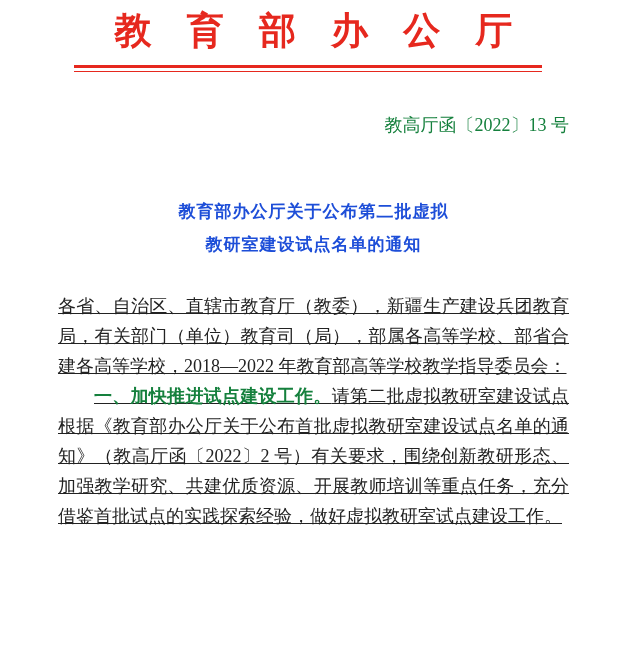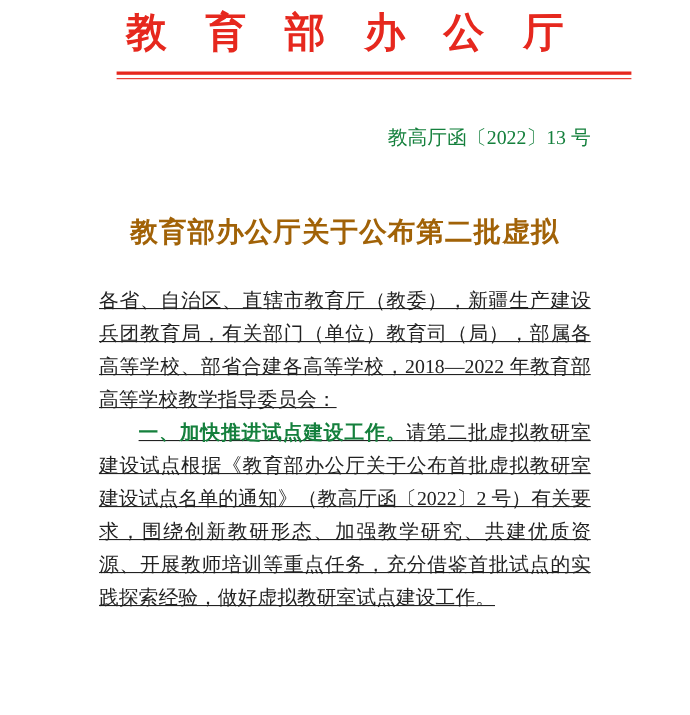--- a/index.html
+++ b/index.html
@@ -14,7 +14,7 @@
   }
   .page{
     width:627px;height:650px;box-sizing:border-box;
-    padding:0 90px;background:#ffffff;
+    padding:0 58px;background:#ffffff;
   }
   .agency-wrap{
     text-align:center;

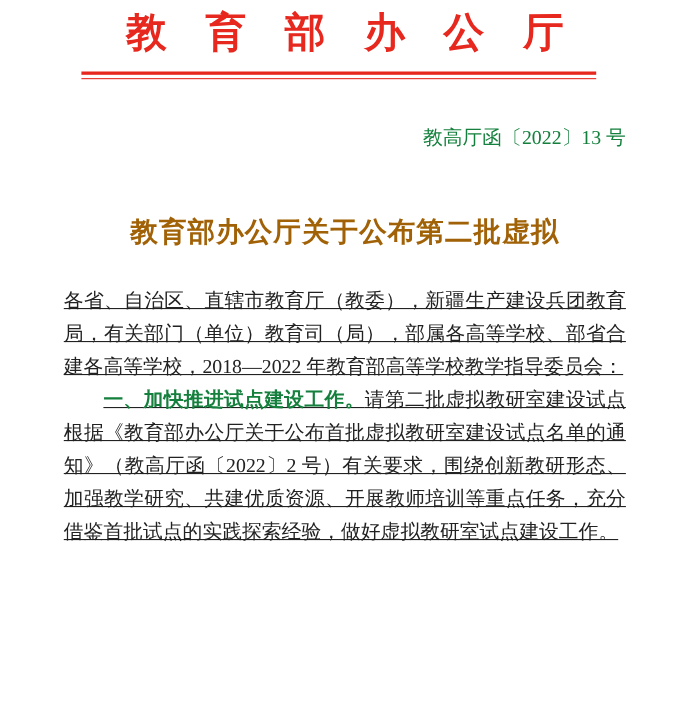--- a/index.html
+++ b/index.html
@@ -49,10 +49,10 @@
   .doc-title{
     margin:60px 0 0 0;
     text-align:center;
-    font-size:25px;
+    font-size:17px;
     line-height:33px;
     font-weight:bold;
-    color:#a16207;
+    color:#1d4ed8;
     letter-spacing:1px;
   }
   .body-text{

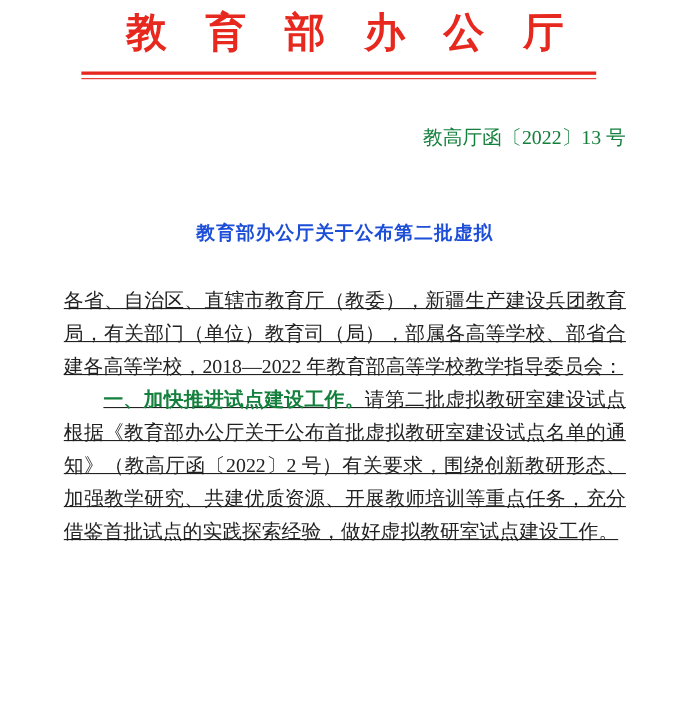--- a/index.html
+++ b/index.html
@@ -81,6 +81,7 @@
 
   <h1 class="doc-title">
     <div>教育部办公厅关于公布第二批虚拟</div>
+    <div>教研室建设试点名单的通知</div>
   </h1>
 
   <div class="body-text">

